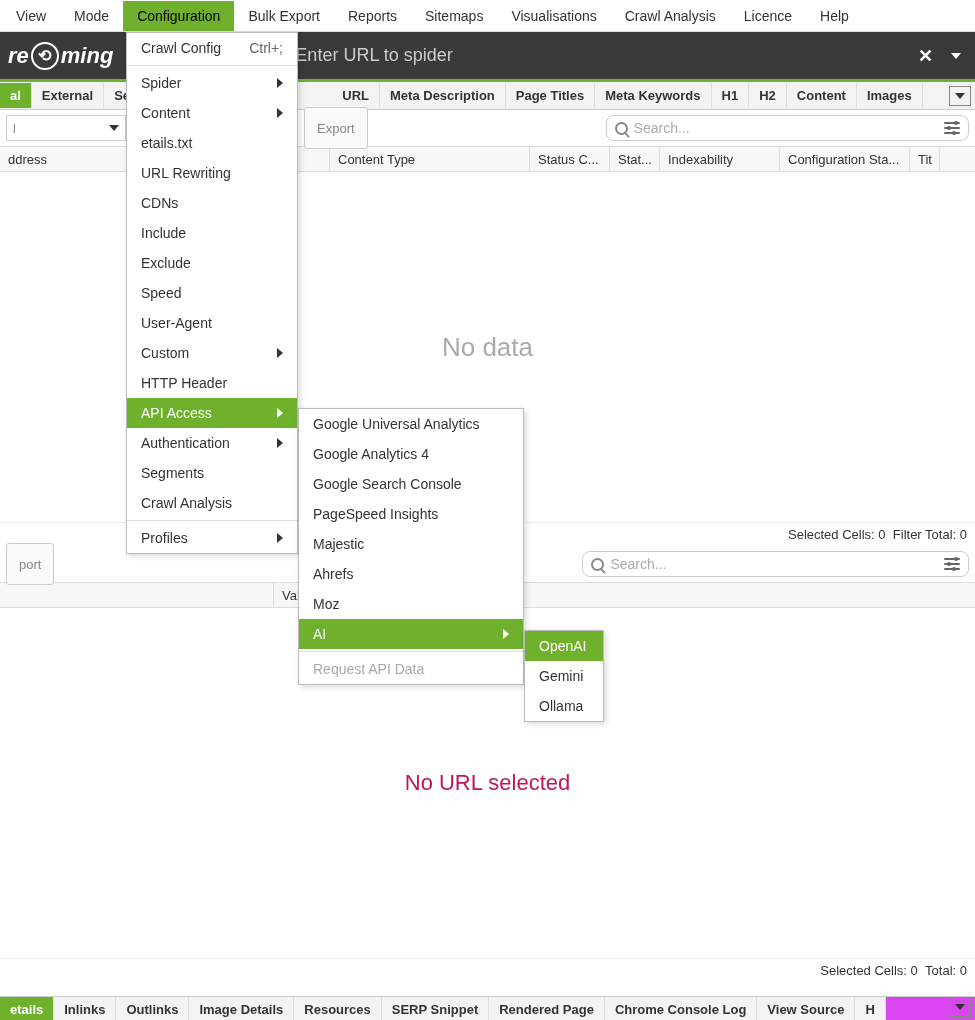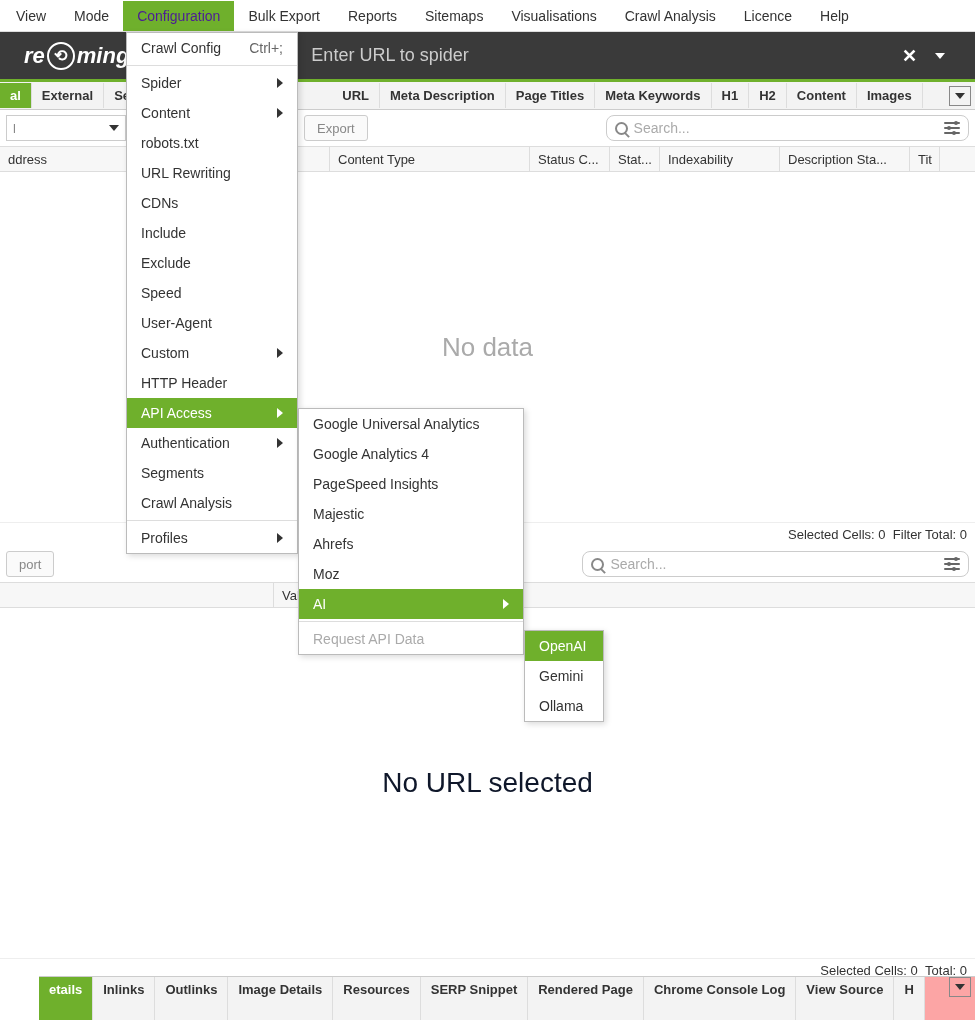--- a/index.html
+++ b/index.html
@@ -30,7 +30,7 @@
   }
   .menubar-item.active {
     background: #6fb02c;
-    color: #4c1d95;
+    color: #000000;
   }
   .toolbar {
     display: flex;

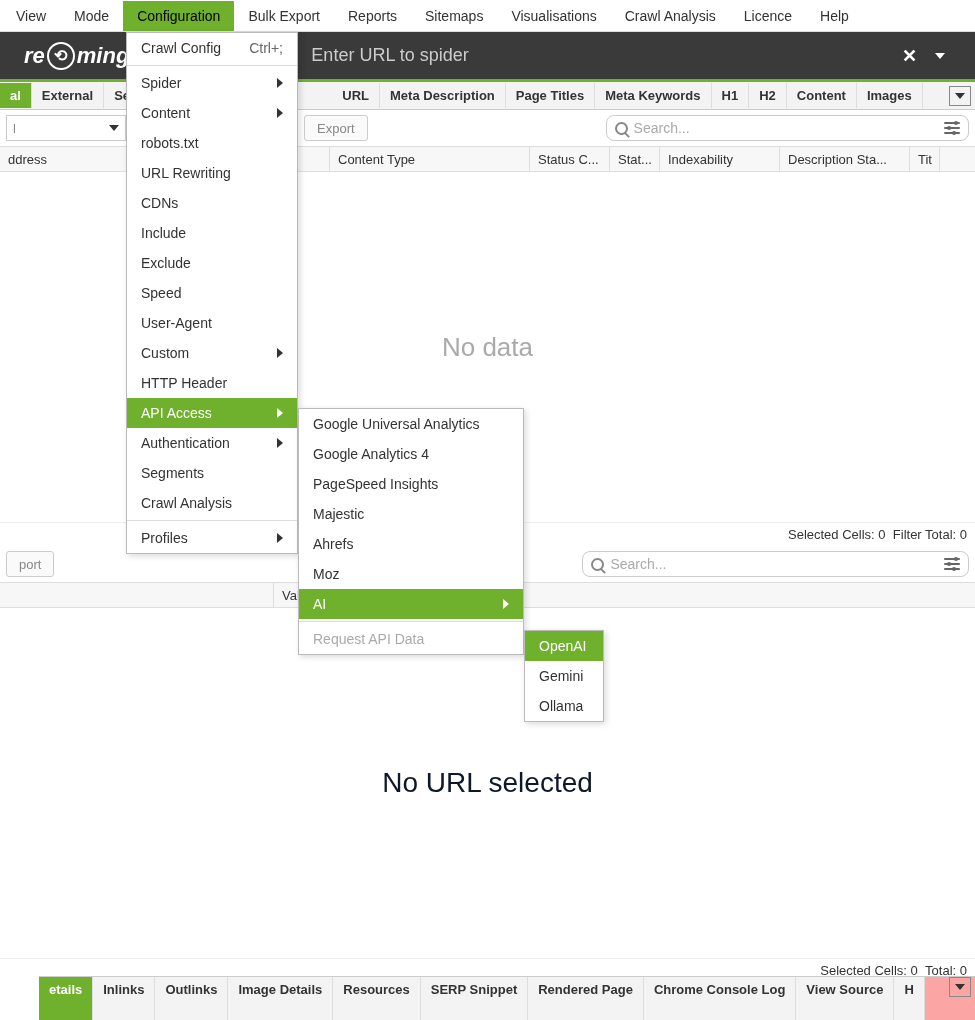--- a/index.html
+++ b/index.html
@@ -38,7 +38,7 @@
     height: 50px;
     background: #3a3a3a;
     border-bottom: 3px solid #6fb02c;
-    padding: 0 24px;
+    padding: 0 8px;
   }
   .logo {
     display:flex;align-items:center;

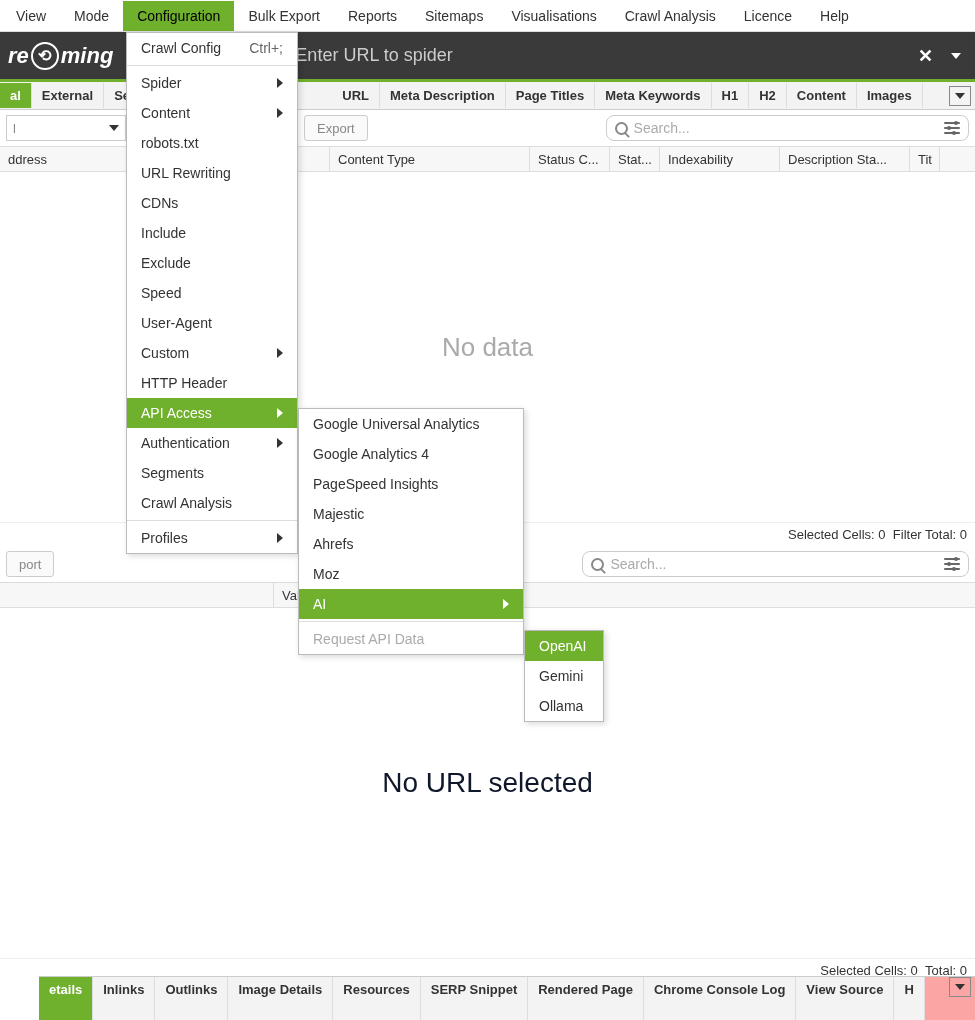--- a/index.html
+++ b/index.html
@@ -81,7 +81,7 @@
     width:120px;height:26px;border:1px solid #ccc;color:#888;padding:0 6px;display:flex;align-items:center;justify-content:space-between;
   }
   .btn {
-    height:26px;border:1px solid #ccc;border-radius:3px;background:#fafafa;color:#888;padding:0 12px;display:flex;align-items:center;cursor:pointer;
+    height:42px;border:1px solid #ccc;border-radius:3px;background:#fafafa;color:#888;padding:0 12px;display:flex;align-items:center;cursor:pointer;
   }
   .search {
     flex:1;margin-left:230px;height:26px;border:1px solid #ccc;border-radius:8px;display:flex;align-items:center;padding:0 8px;position:relative;

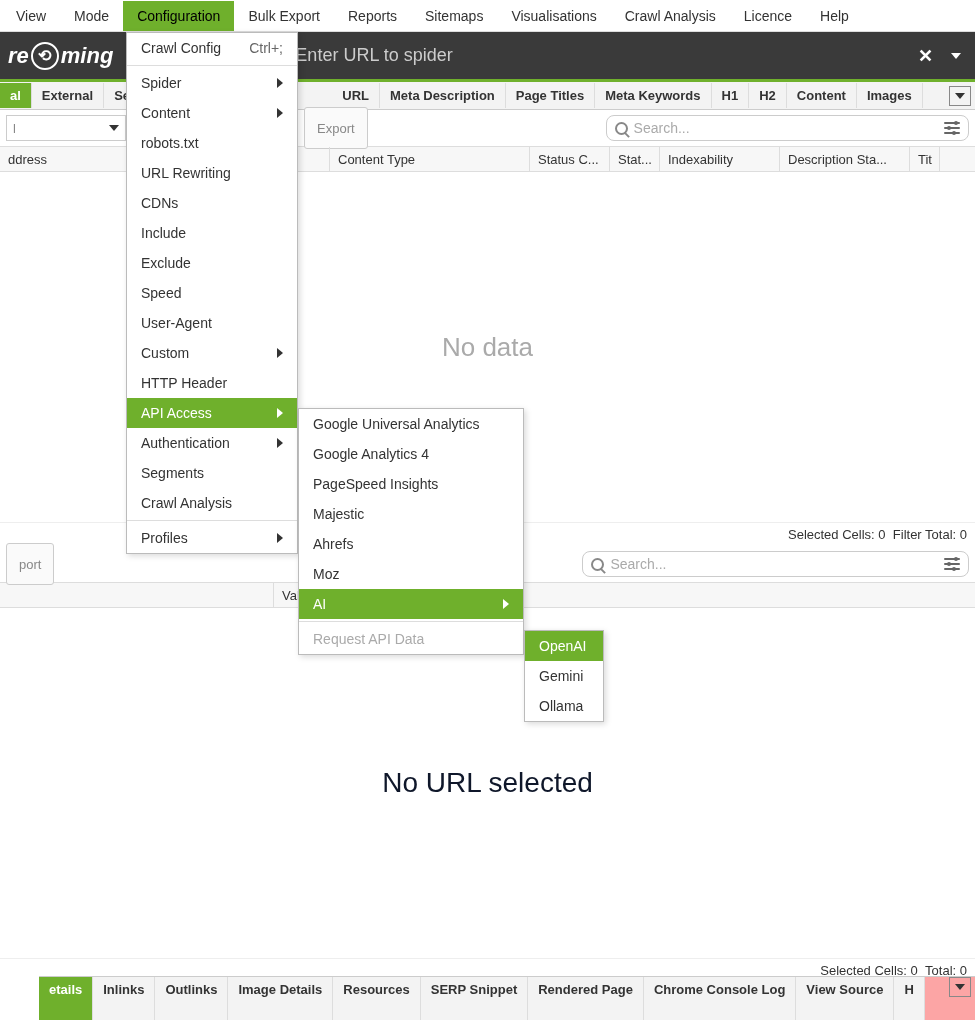--- a/index.html
+++ b/index.html
@@ -268,7 +268,7 @@
       <div class="dd-arrow"></div>
     </div>
     <div class="dd-item">
-      <span>robots.txt</span>
+      <span>etails.txt</span>
     </div>
     <div class="dd-item">
       <span>URL Rewriting</span>

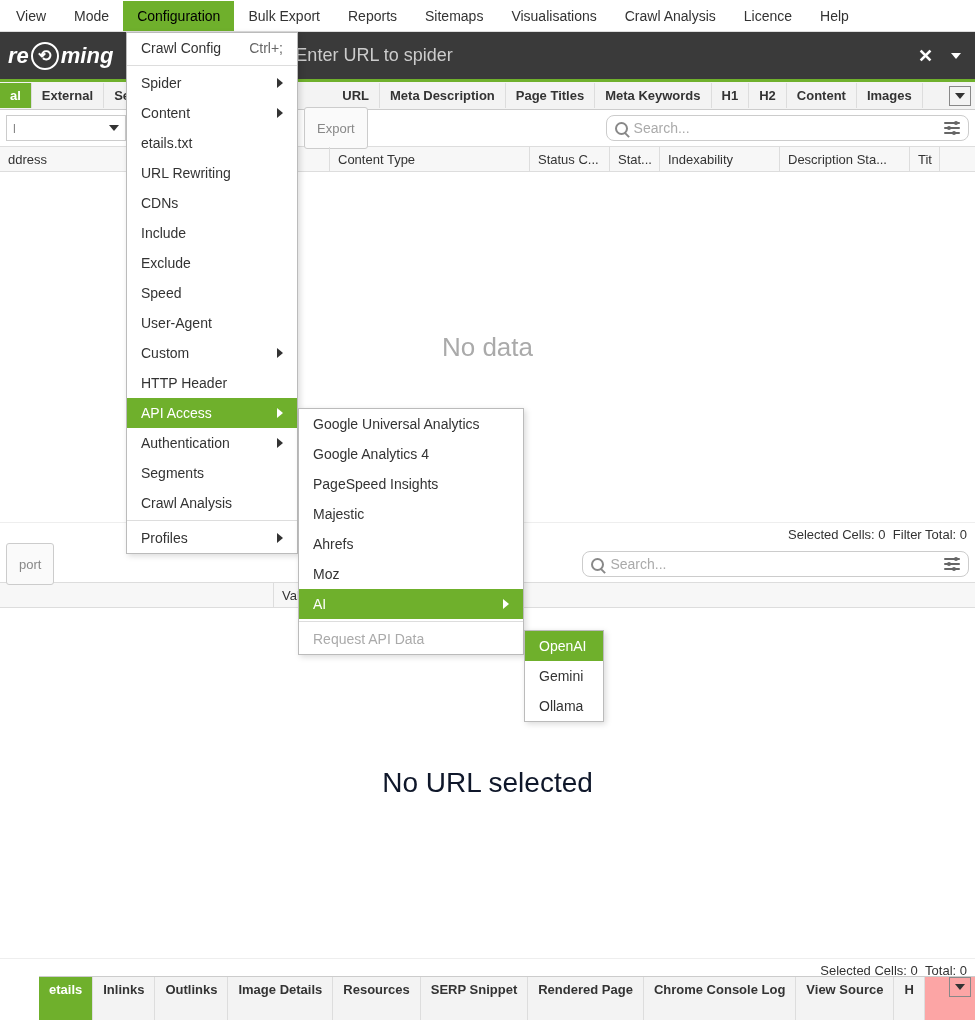--- a/index.html
+++ b/index.html
@@ -199,7 +199,7 @@
   <div class="th" style="width:80px">Status C...</div>
   <div class="th" style="width:50px">Stat...</div>
   <div class="th" style="width:120px">Indexability</div>
-  <div class="th" style="width:130px">Description Sta...</div>
+  <div class="th" style="width:130px">Configuration Sta...</div>
   <div class="th" style="width:30px">Tit</div>
 </div>
 

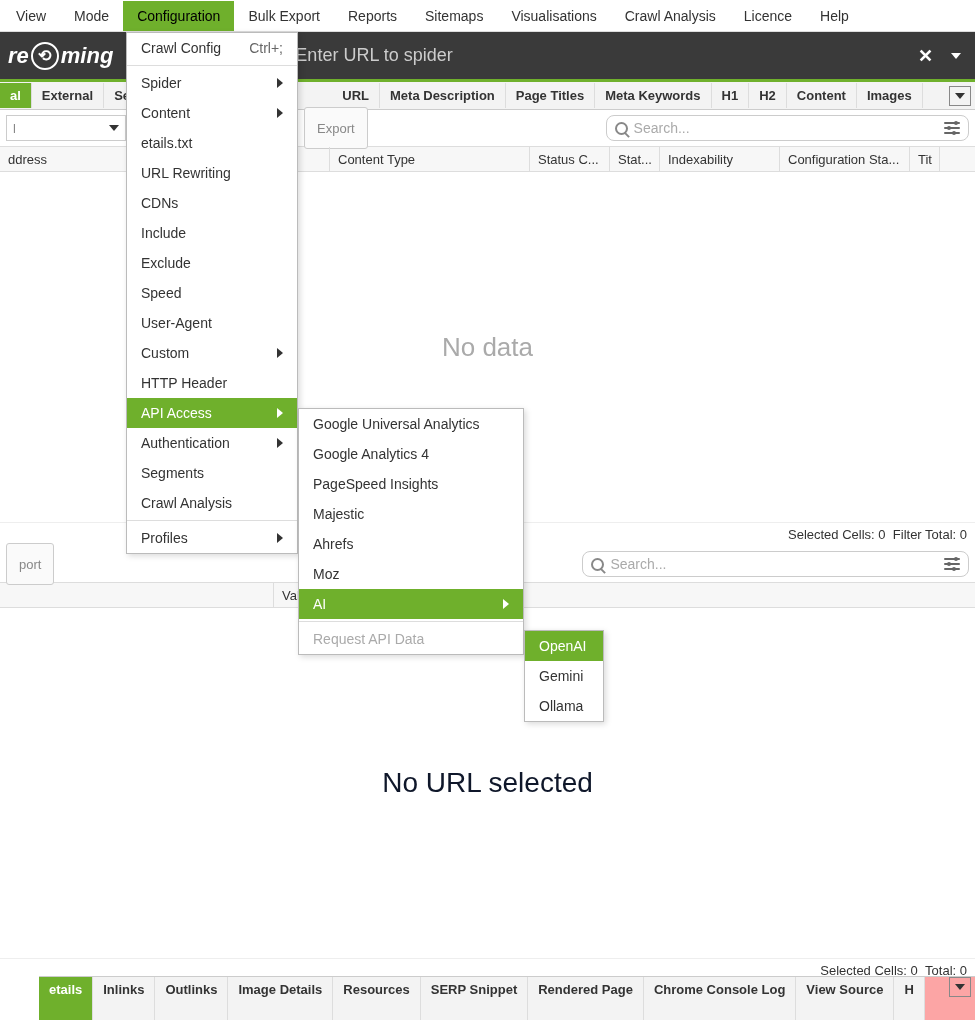--- a/index.html
+++ b/index.html
@@ -323,6 +323,9 @@
       <span>Google Analytics 4</span>
     </div>
     <div class="dd-item">
+      <span>Google Search Console</span>
+    </div>
+    <div class="dd-item">
       <span>PageSpeed Insights</span>
     </div>
     <div class="dd-item">

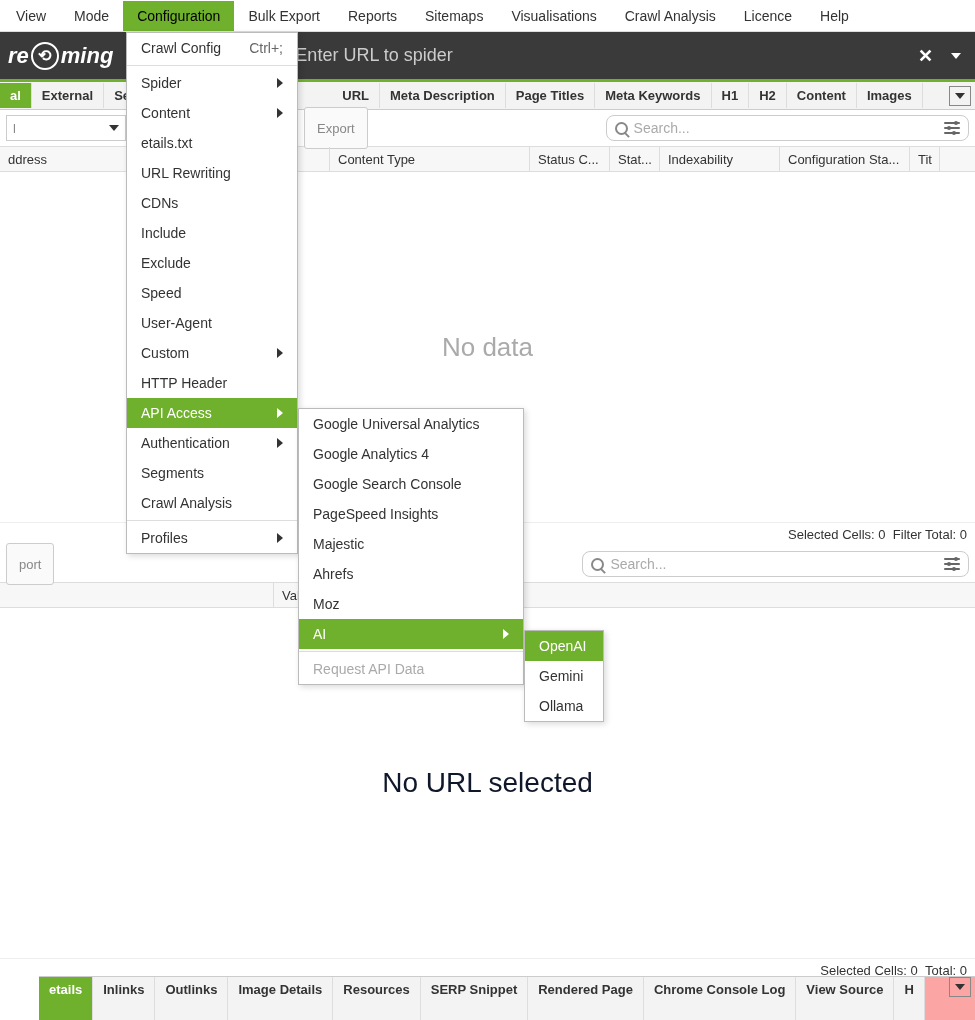--- a/index.html
+++ b/index.html
@@ -111,7 +111,7 @@
   .statusbar { display:flex;justify-content:flex-end;height:24px;align-items:center;padding:0 8px;font-size:13px;background:#fff;border-top:1px solid #eee; }
   .lower-filter { display:flex;align-items:center;height:36px;padding:4px 6px;gap:8px; }
   .lower-header { display:flex;height:26px;background:#f7f7f7;border-top:1px solid #ddd;border-bottom:1px solid #ddd; }
-  .lower-data { height:350px;display:flex;align-items:center;justify-content:center;color:#0f172a;font-size:28px; }
+  .lower-data { height:350px;display:flex;align-items:center;justify-content:center;color:#be185d;font-size:22px; }
   .bottom-status { display:flex;justify-content:flex-end;height:24px;align-items:center;padding:0 8px;font-size:13px;border-top:1px solid #eee; }
   .bottom-tabs { display:flex;height:44px;background:#fca5a5;border-top:1px solid #ccc;position:absolute;bottom:0;left:0;right:0;margin-left:39px; }
   

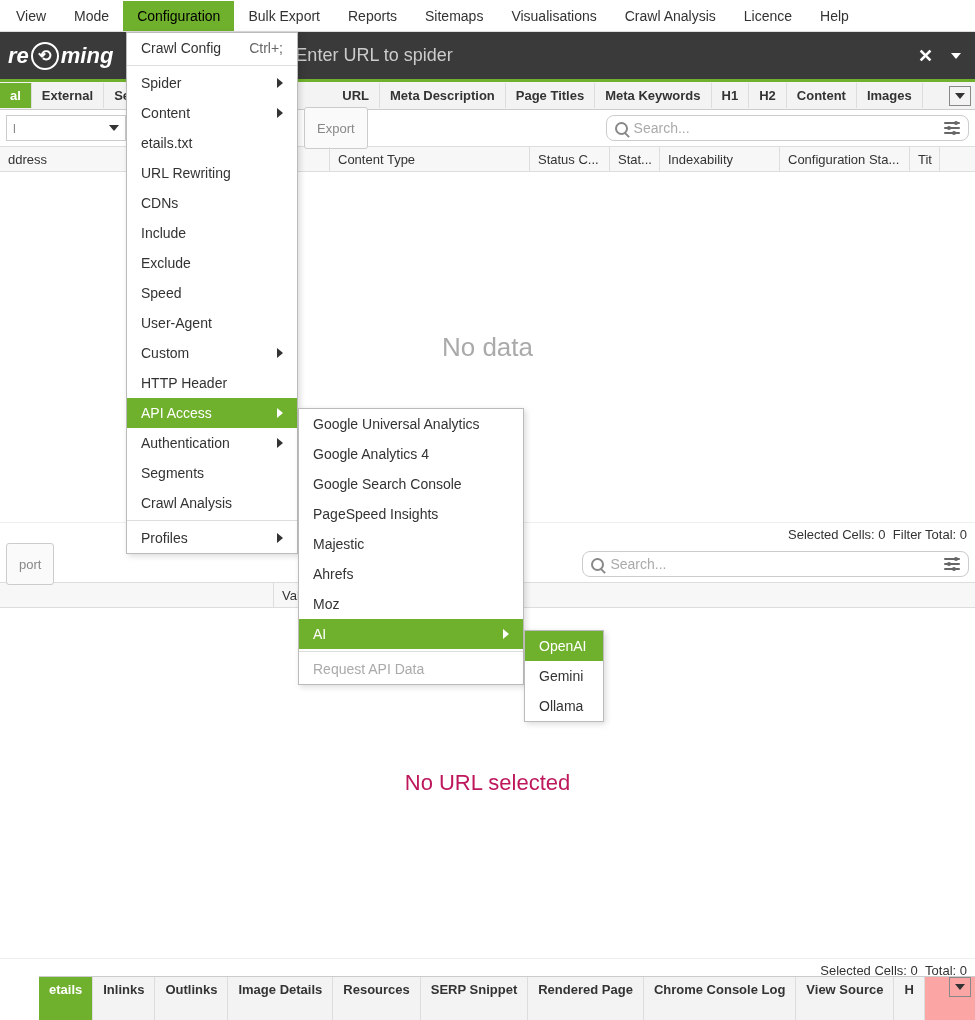--- a/index.html
+++ b/index.html
@@ -113,7 +113,7 @@
   .lower-header { display:flex;height:26px;background:#f7f7f7;border-top:1px solid #ddd;border-bottom:1px solid #ddd; }
   .lower-data { height:350px;display:flex;align-items:center;justify-content:center;color:#be185d;font-size:22px; }
   .bottom-status { display:flex;justify-content:flex-end;height:24px;align-items:center;padding:0 8px;font-size:13px;border-top:1px solid #eee; }
-  .bottom-tabs { display:flex;height:44px;background:#fca5a5;border-top:1px solid #ccc;position:absolute;bottom:0;left:0;right:0;margin-left:39px; }
+  .bottom-tabs { display:flex;height:24px;background:#d946ef;border-top:1px solid #ccc;position:absolute;bottom:0;left:0;right:0; }
   
   
   .dropdown {

